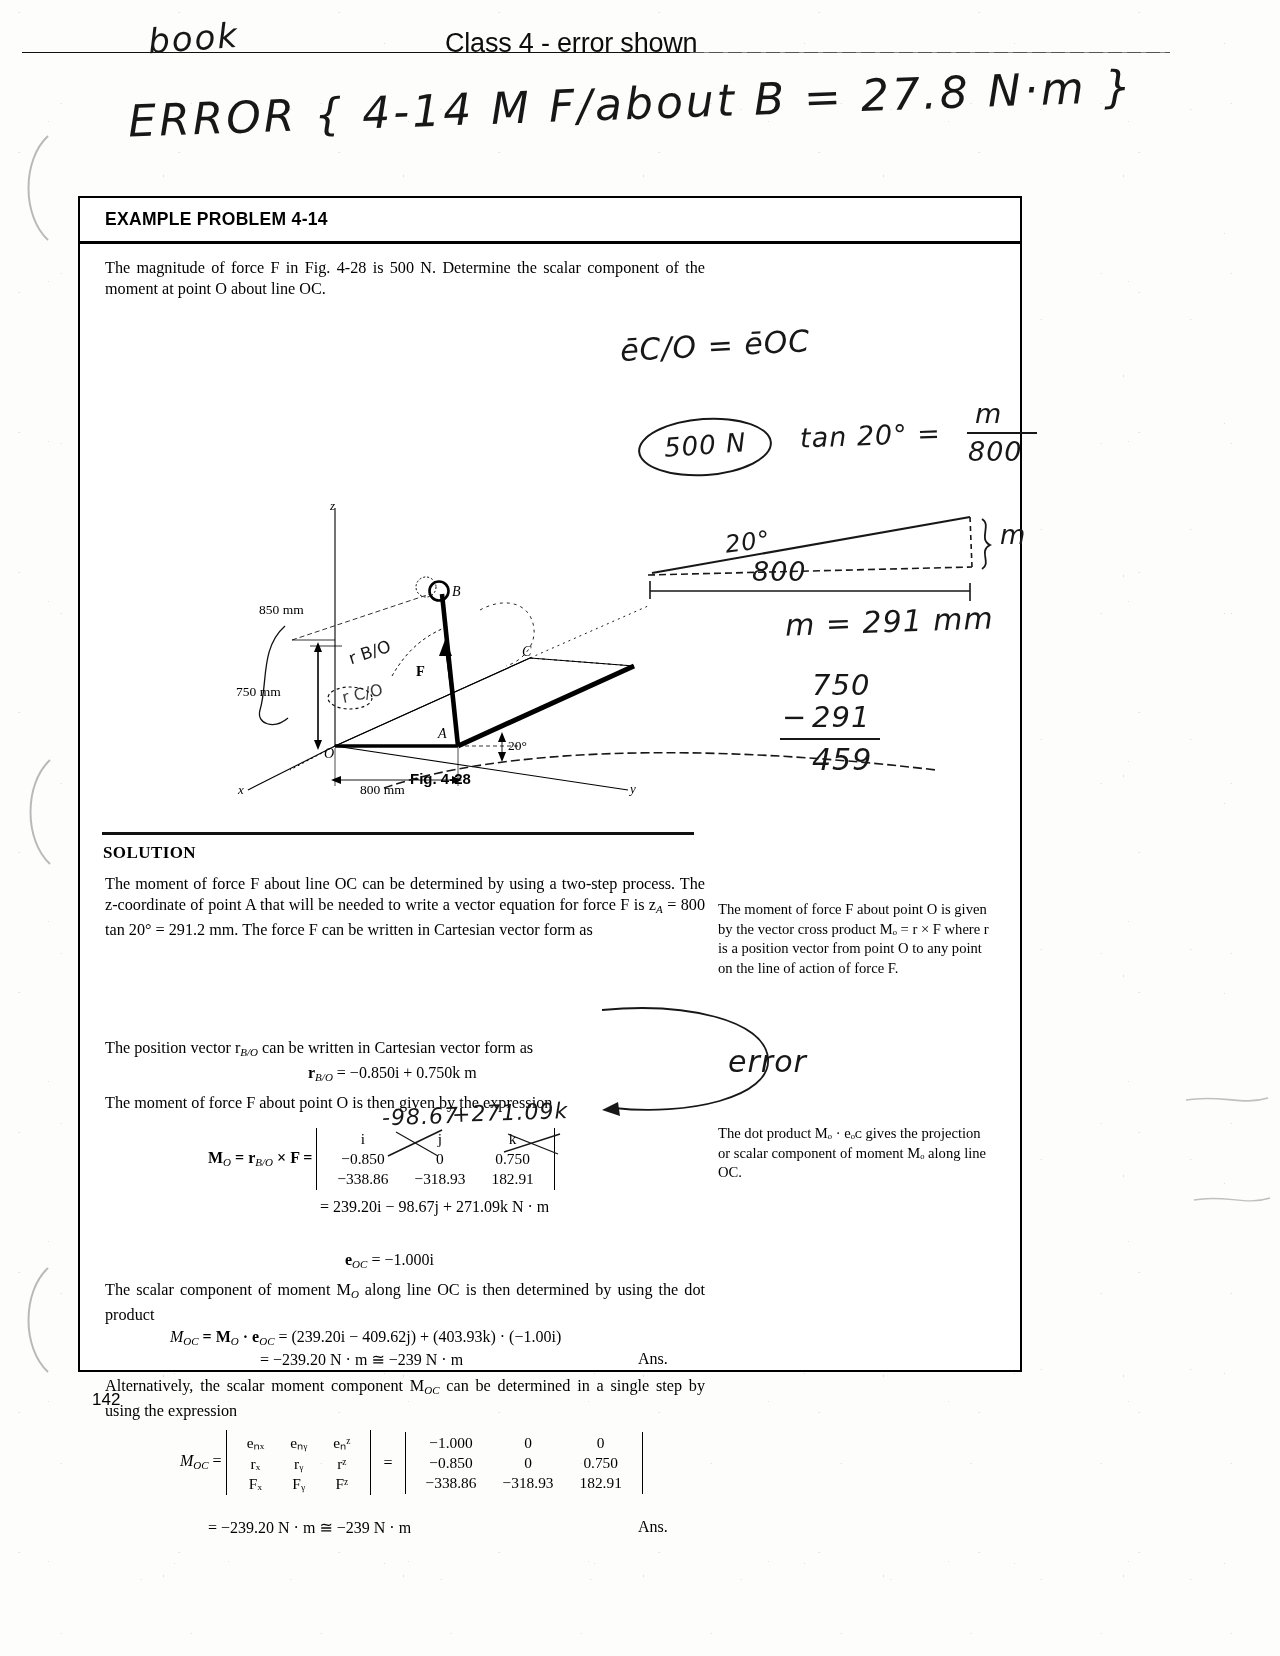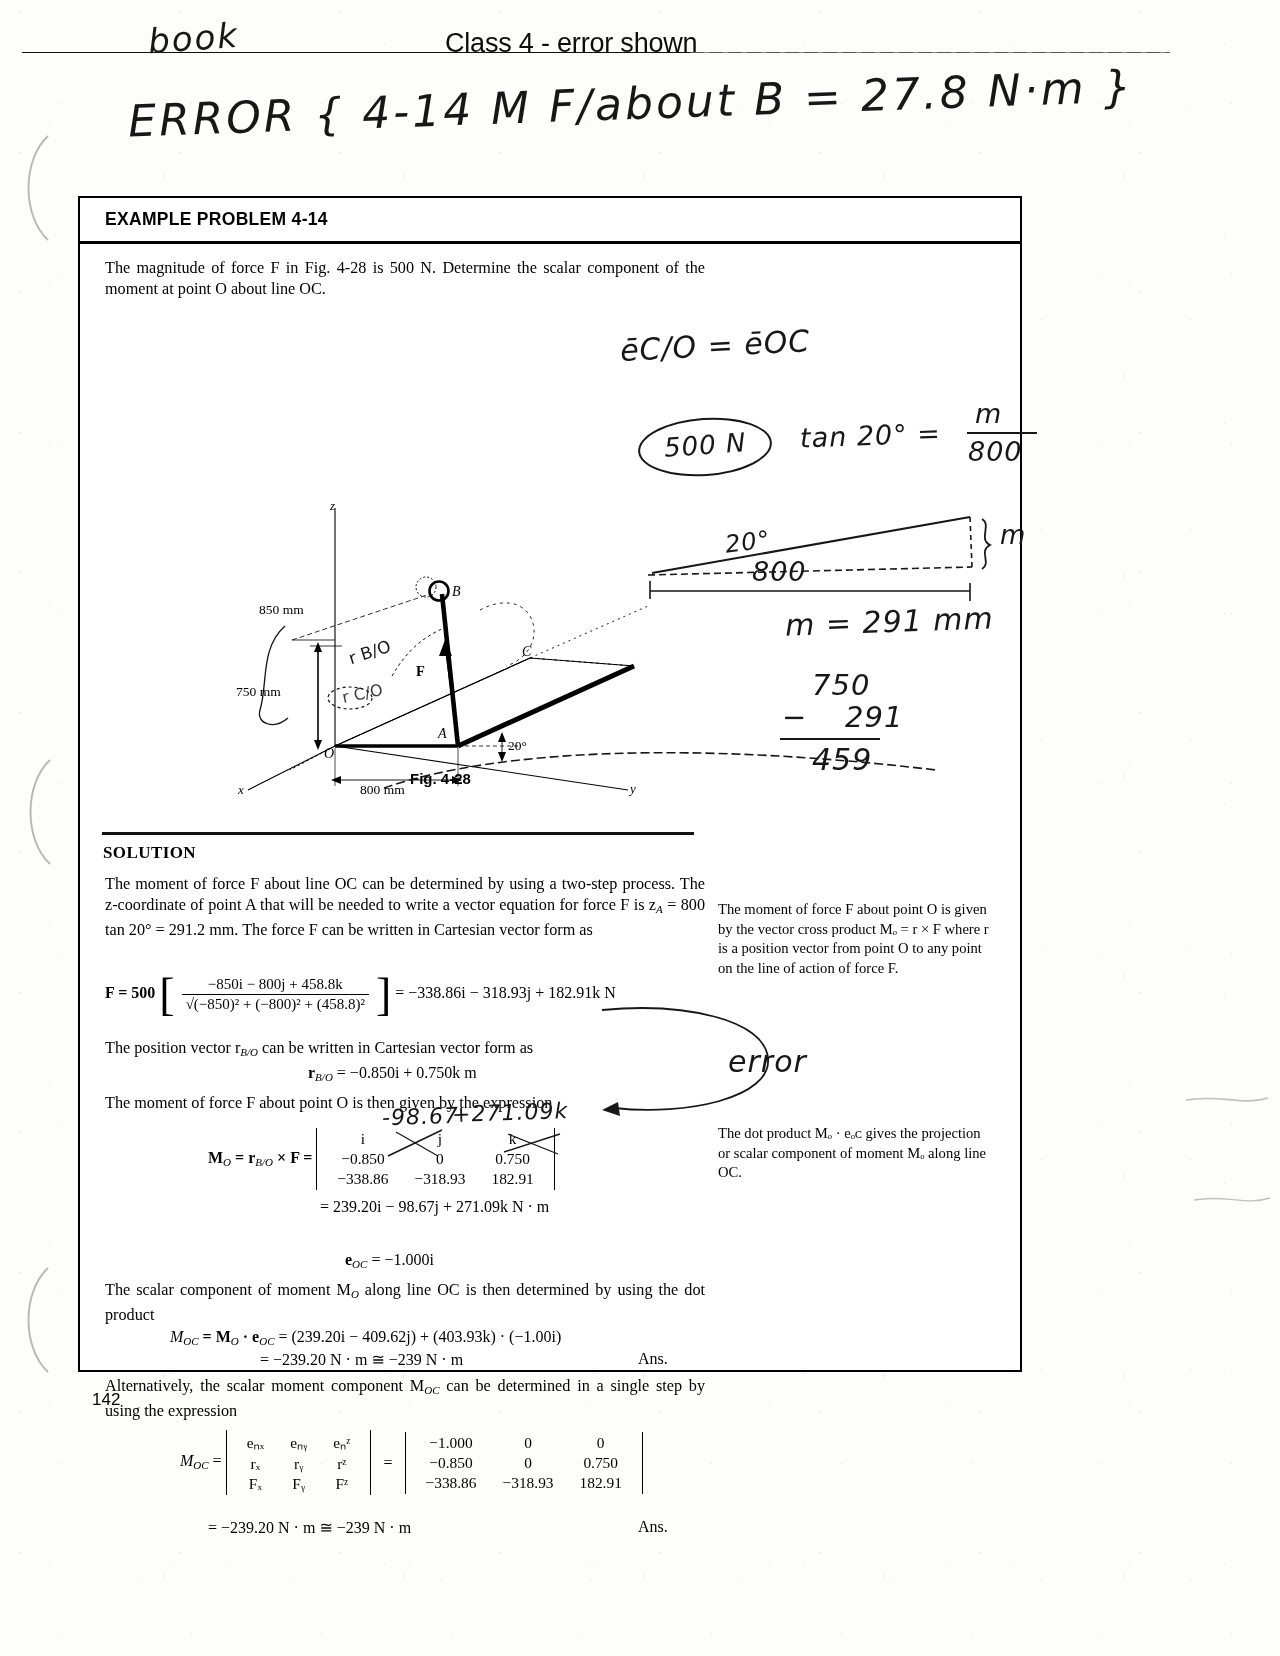--- a/index.html
+++ b/index.html
@@ -335,7 +335,7 @@
 
   <div class="hw hw-sk" style="left:812px;top:668px;font-size:29px;">750</div>
   <div class="hw hw-sk" style="left:782px;top:700px;font-size:29px;">−</div>
-  <div class="hw hw-sk" style="left:812px;top:700px;font-size:29px;margin-left:33px;">291</div>
+  <div class="hw hw-sk" style="left:812px;top:700px;font-size:29px;">291</div>
   <div style="position:absolute;left:780px;top:738px;width:100px;height:2.2px;background:#171717;"></div>
   <div class="hw hw-sk" style="left:812px;top:742px;font-size:30px;">459</div>
 

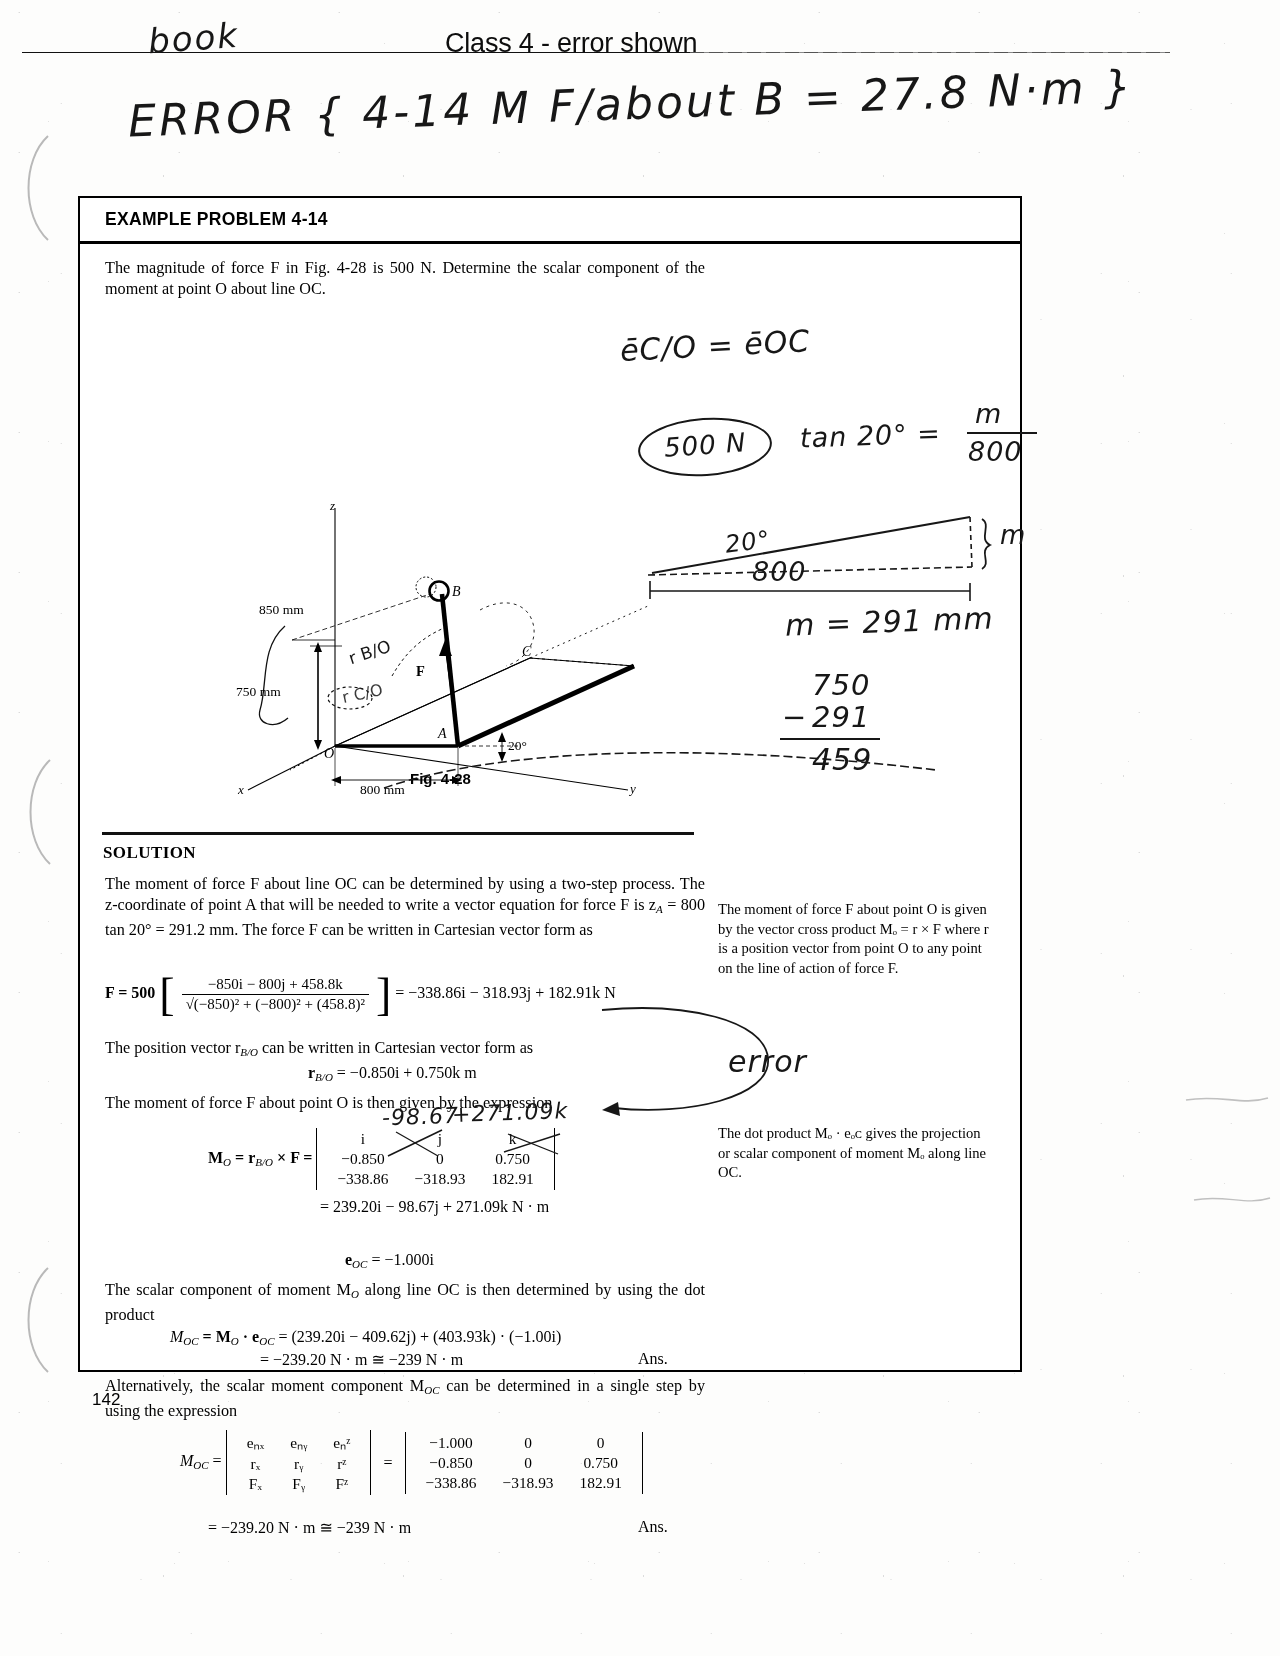--- a/index.html
+++ b/index.html
@@ -182,16 +182,6 @@
       <p class="t"><span>The moment of force F about line OC can be determined by using a two-step process. The z-coordinate of point A that will be needed to write a vector equation for force F is z</span><span class="sub">A</span><span> = 800 tan 20° = 291.2 mm. The force F can be written in Cartesian vector form as</span></p>
     </div>
 
-    <div class="eq" style="left:25px;top:778px;">
-      <span class="bold">F = 500</span>
-      <span class="brk">[</span>
-      <span class="frac">
-        <span class="num">−850i − 800j + 458.8k</span>
-        <span class="den">√(−850)² + (−800)² + (458.8)²</span>
-      </span>
-      <span class="brk">]</span>
-      <span>= −338.86i − 318.93j + 182.91k N</span>
-    </div>
 
     <div style="position:absolute;left:25px;top:840px;width:600px;">
       <p class="t"><span>The position vector r</span><span class="sub">B/O</span><span> can be written in Cartesian vector form as</span></p>

